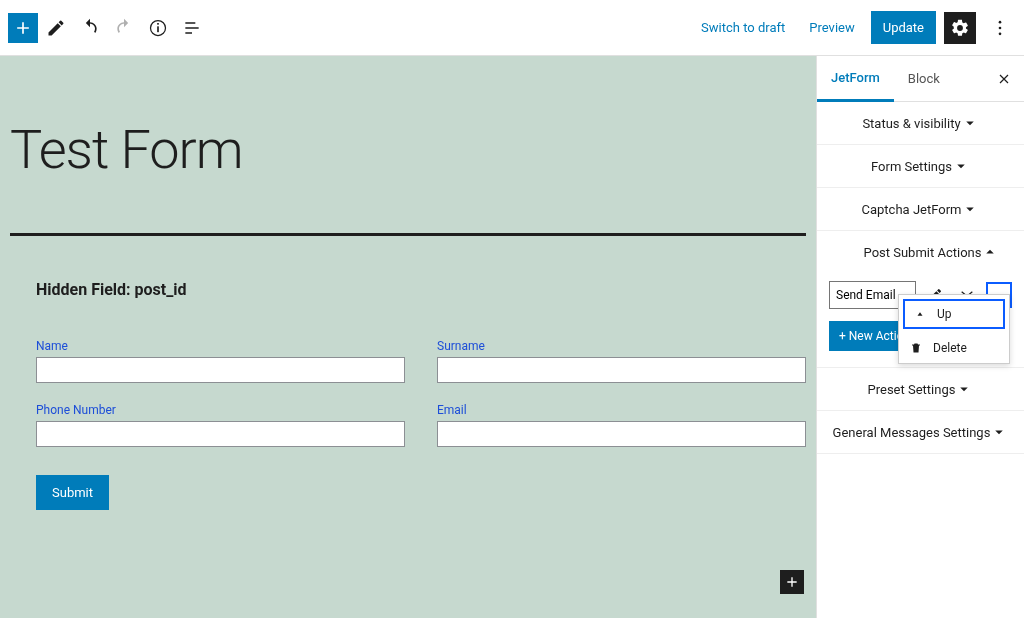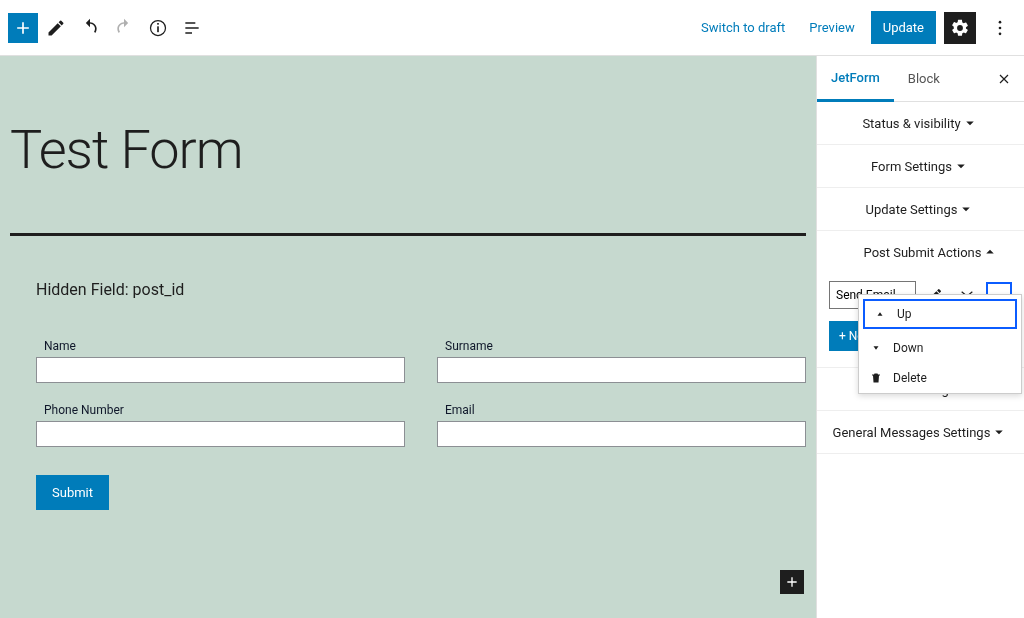--- a/index.html
+++ b/index.html
@@ -167,7 +167,7 @@
         </svg>
     </div>
     <div class="panel-row">
-      <span>Update Settings</span>
+      <span>Captcha JetForm</span>
       <svg class="chev" viewBox="0 0 24 24">
           <path fill="currentColor" d="M7 10l5 5 5-5z"></path>
         </svg>

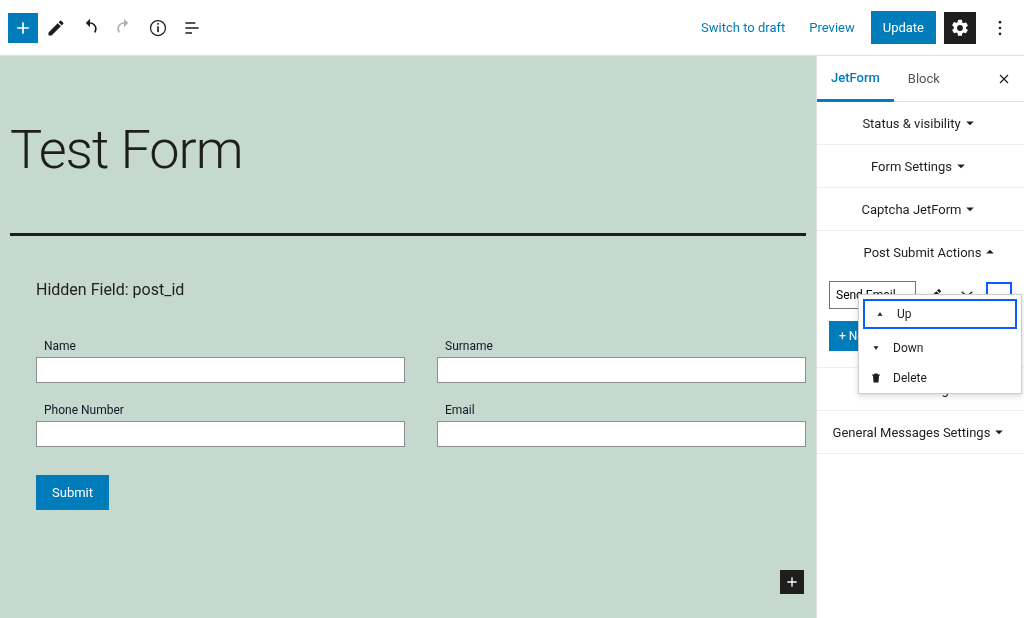--- a/index.html
+++ b/index.html
@@ -23,7 +23,7 @@
   
   .page-title { font-size: 54px; font-weight: 300; color: #1e1e1e; padding: 62px 0 0 10px; letter-spacing: -1px;}
   .hr { height: 3px; background: #1e1e1e; margin: 52px 10px 0 10px; }
-  .hidden-field { font-size: 16px; color: #1e1e1e; padding: 44px 0 0 36px; }
+  .hidden-field { font-size: 16px; color: #1e1e1e; padding: 44px 0 0 36px; font-weight: bold; }
   .form-grid { display: grid; grid-template-columns: 1fr 1fr; gap: 20px 32px; padding: 40px 10px 0 36px; }
   .field-label { font-size: 12px; color: #0f172a; margin-bottom: 4px; display: block; margin-left: 8px;}
   .field-input { width: 100%; height: 26px; border: 1px solid #8c8f94; background: #fff; padding: 2px 6px; font-size: 13px;}

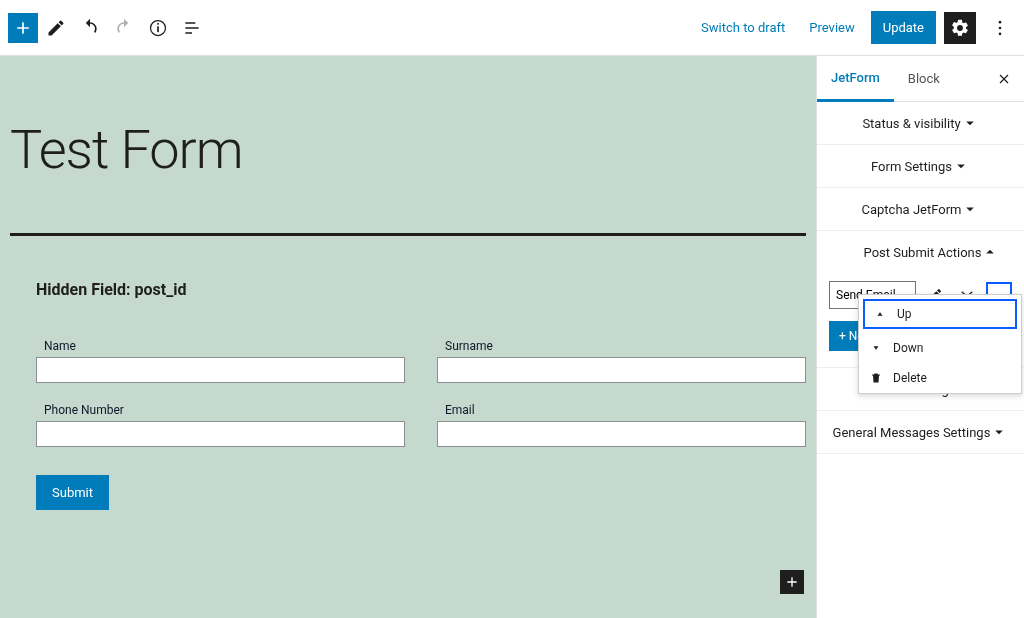--- a/index.html
+++ b/index.html
@@ -47,7 +47,7 @@
   .new-action-btn { margin-top:12px; background:#007cba; color:#fff; font-size:12px; padding:8px 10px; border:none; cursor:pointer;}
 
   
-  .dropdown { position:absolute; top:238px; right:2px; width:164px; background:#fff; border:1px solid #ccc; box-shadow:0 2px 6px rgba(0,0,0,.15); z-index:50;}
+  .dropdown { position:absolute; top:238px; right:14px; width:112px; background:#fff; border:1px solid #ccc; box-shadow:0 2px 6px rgba(0,0,0,.15); z-index:50;}
   .dd-item { display:flex; align-items:center; gap:10px; padding:8px 10px; font-size:12px; cursor:pointer; color:#1e1e1e;}
   .dd-item.active { border:2px solid #0b5cff; margin:4px; padding:6px 8px;}
   .dd-icon { width:14px; height:14px; display:flex; align-items:center; justify-content:center;}

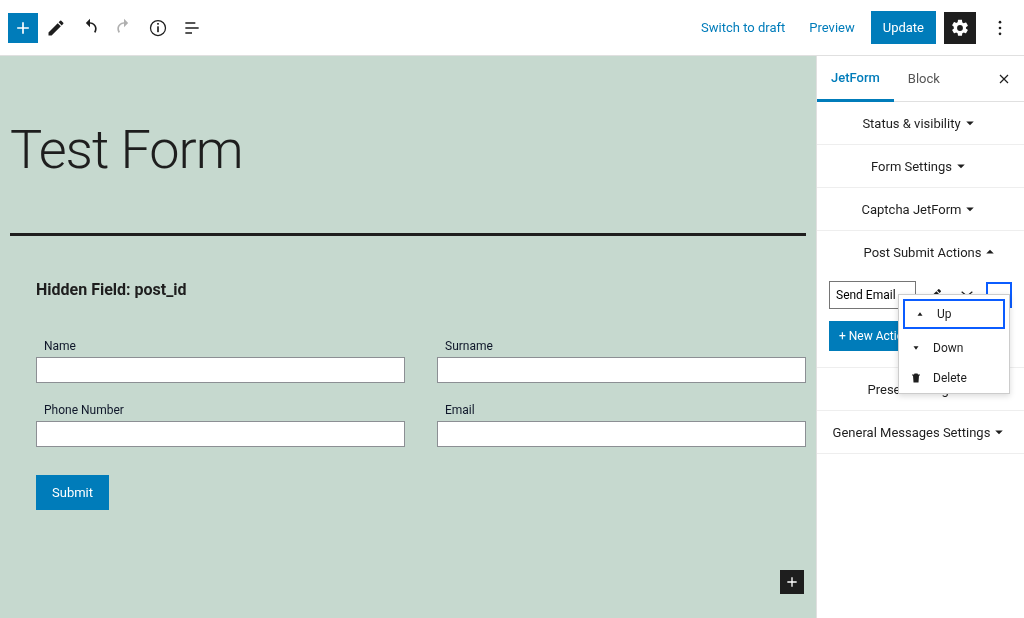--- a/index.html
+++ b/index.html
@@ -25,7 +25,7 @@
   .hr { height: 3px; background: #1e1e1e; margin: 52px 10px 0 10px; }
   .hidden-field { font-size: 16px; color: #1e1e1e; padding: 44px 0 0 36px; font-weight: bold; }
   .form-grid { display: grid; grid-template-columns: 1fr 1fr; gap: 20px 32px; padding: 40px 10px 0 36px; }
-  .field-label { font-size: 12px; color: #0f172a; margin-bottom: 4px; display: block; margin-left: 8px;}
+  .field-label { font-size: 12px; color: #1d4ed8; margin-bottom: 4px; display: block;}
   .field-input { width: 100%; height: 26px; border: 1px solid #8c8f94; background: #fff; padding: 2px 6px; font-size: 13px;}
   .submit-btn { background: #007cba; color: #fff; border: none; font-size: 13px; padding: 10px 16px; margin: 28px 0 8px 36px; cursor: pointer;}
   .add-block-btn { position: absolute; bottom: 32px; right: 12px; width: 24px; height: 24px; background: #1e1e1e; color: #fff; display:flex; align-items:center; justify-content:center; cursor:pointer;}

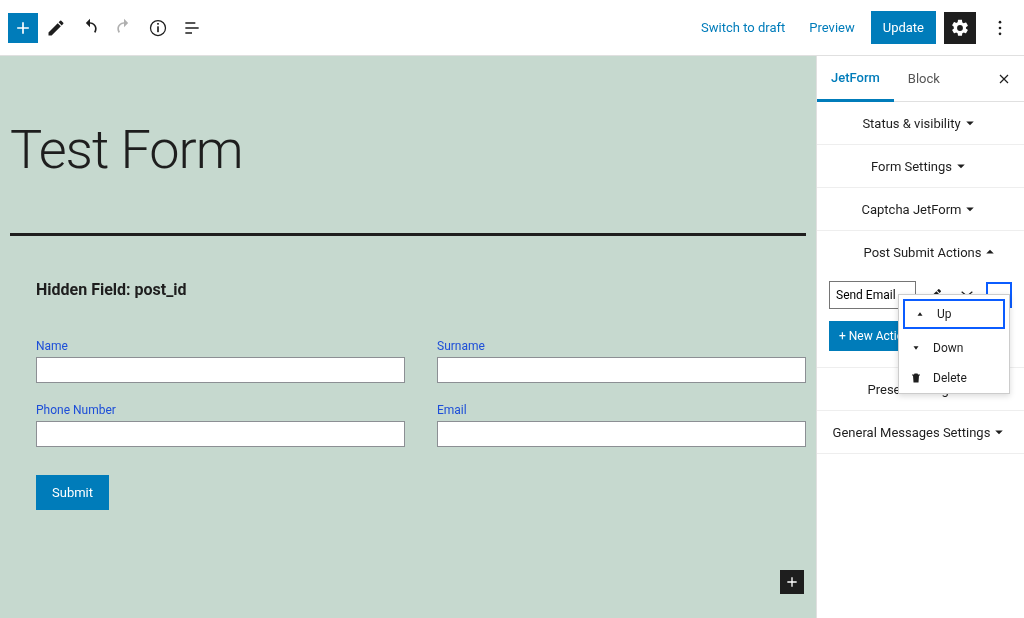--- a/index.html
+++ b/index.html
@@ -232,14 +232,6 @@
       </div>
       <div class="dd-item">
         <span class="dd-icon">
-          <svg width="10" height="10" viewBox="0 0 24 24">
-              <path fill="currentColor" d="M6 8h12l-6 8z"></path>
-            </svg>
-        </span>
-        <span>Down</span>
-      </div>
-      <div class="dd-item">
-        <span class="dd-icon">
           <svg width="12" height="12" viewBox="0 0 24 24">
               <path fill="currentColor" d="M6 7h12l-1 14H7L6 7zm3-4h6l1 2h4v2H4V5h4l1-2z"></path>
             </svg>

